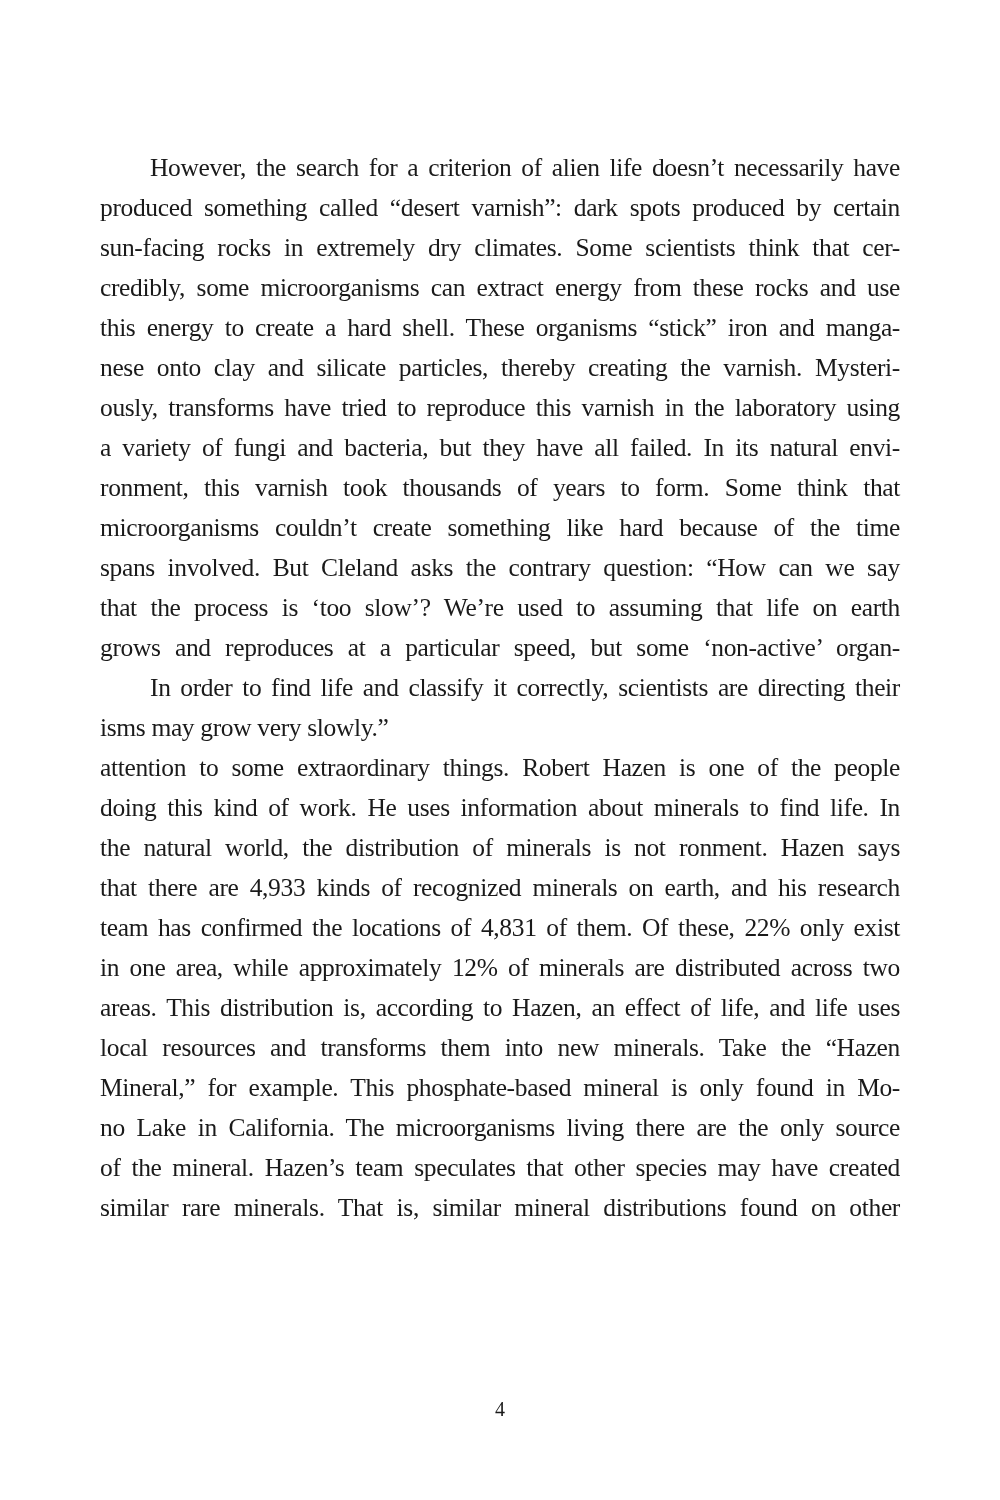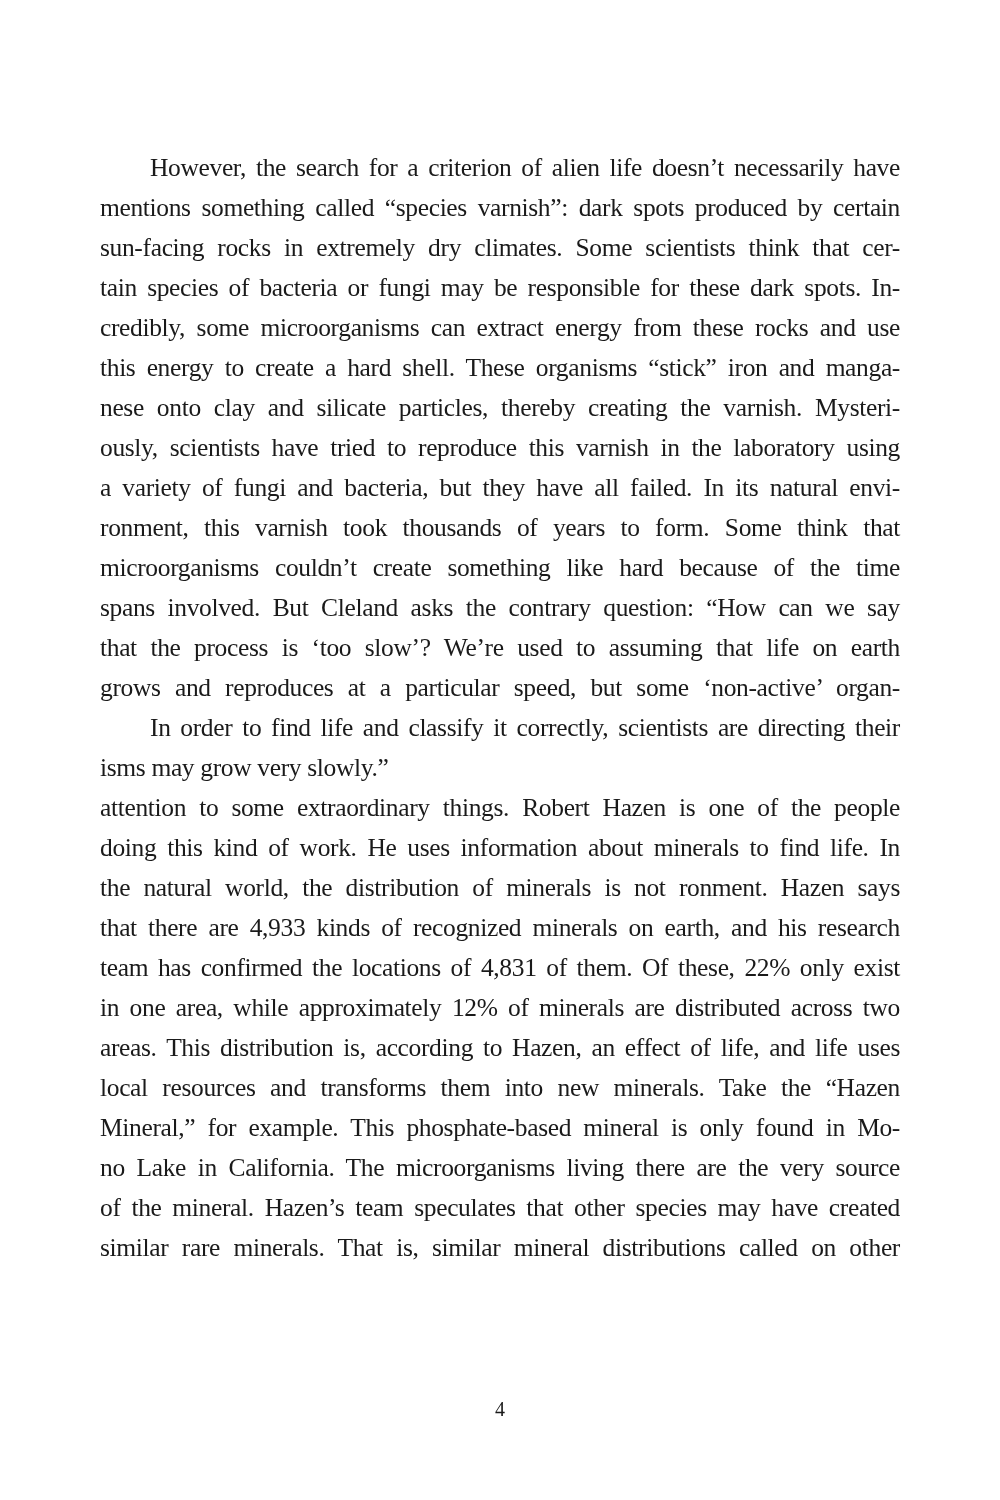--- a/index.html
+++ b/index.html
@@ -76,7 +76,7 @@
   <div class="text-block">
 
     <div class="line indent"><span>However, the search for a criterion of alien life doesn’t necessarily have</span></div>
-    <div class="line"><span>mentions something called “species varnish”: dark spots produced by certain</span></div>
+    <div class="line"><span>produced something called “desert varnish”: dark spots produced by certain</span></div>
     <div class="line"><span>sun-facing rocks in extremely dry climates. Some scientists think that cer-</span></div>
     <div class="line"><span>tain species of bacteria or fungi may be responsible for these dark spots. In-</span></div>
     <div class="line"><span>credibly, some microorganisms can extract energy from these rocks and use</span></div>

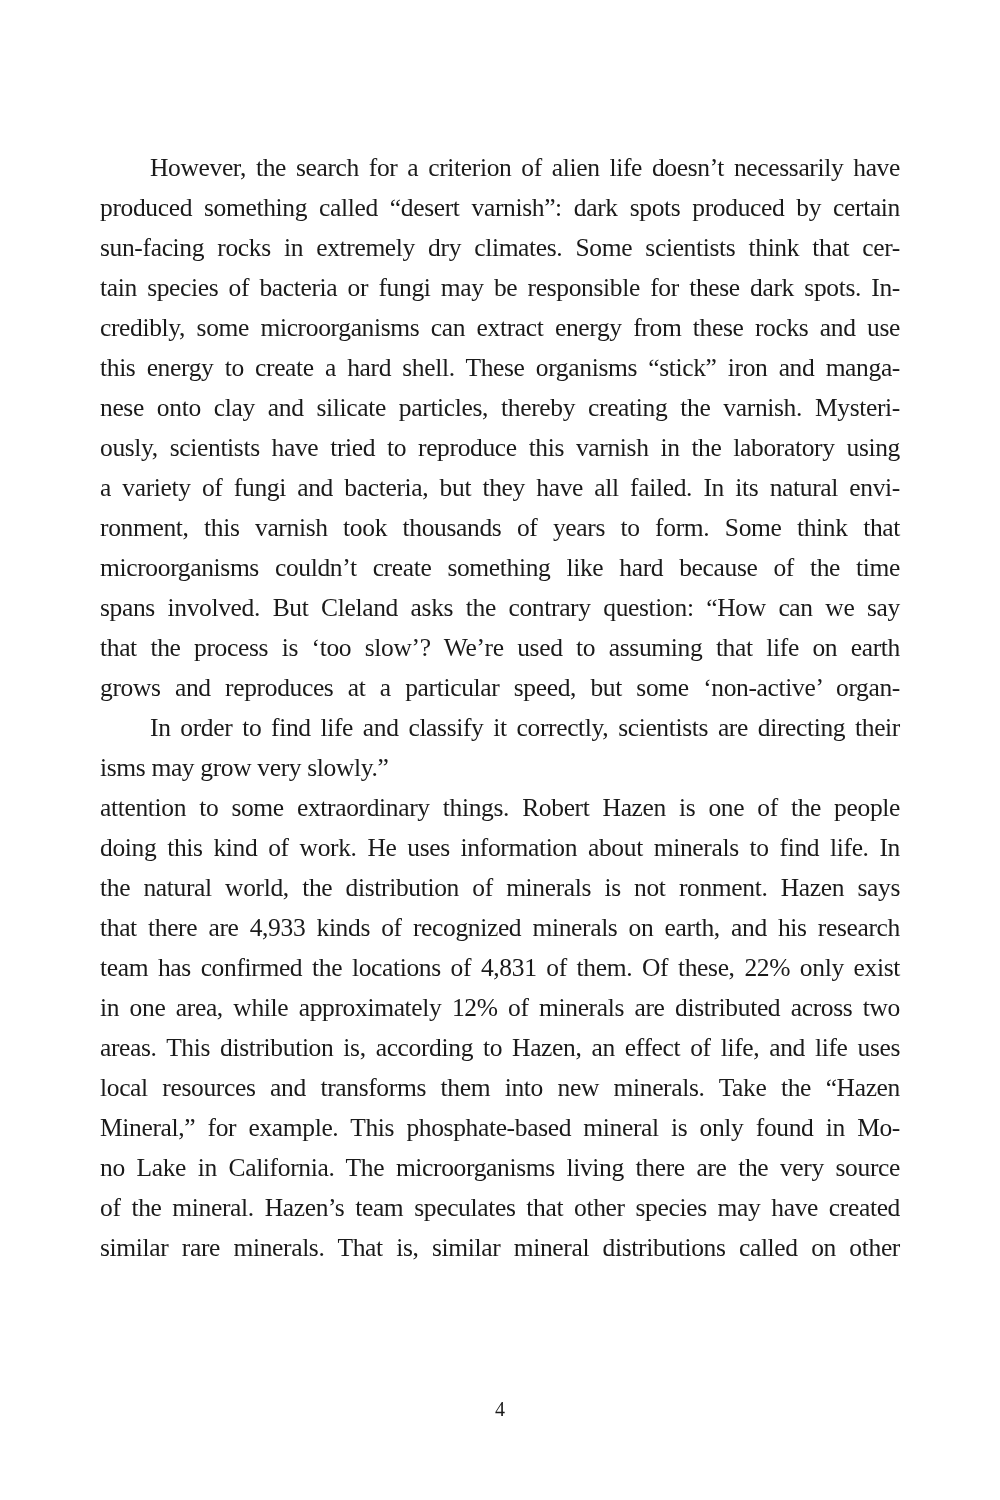--- a/index.html
+++ b/index.html
@@ -78,7 +78,6 @@
     <div class="line indent"><span>However, the search for a criterion of alien life doesn’t necessarily have</span></div>
     <div class="line"><span>produced something called “desert varnish”: dark spots produced by certain</span></div>
     <div class="line"><span>sun-facing rocks in extremely dry climates. Some scientists think that cer-</span></div>
-    <div class="line"><span>tain species of bacteria or fungi may be responsible for these dark spots. In-</span></div>
     <div class="line"><span>credibly, some microorganisms can extract energy from these rocks and use</span></div>
     <div class="line"><span>this energy to create a hard shell. These organisms “stick” iron and manga-</span></div>
     <div class="line"><span>nese onto clay and silicate particles, thereby creating the varnish. Mysteri-</span></div>

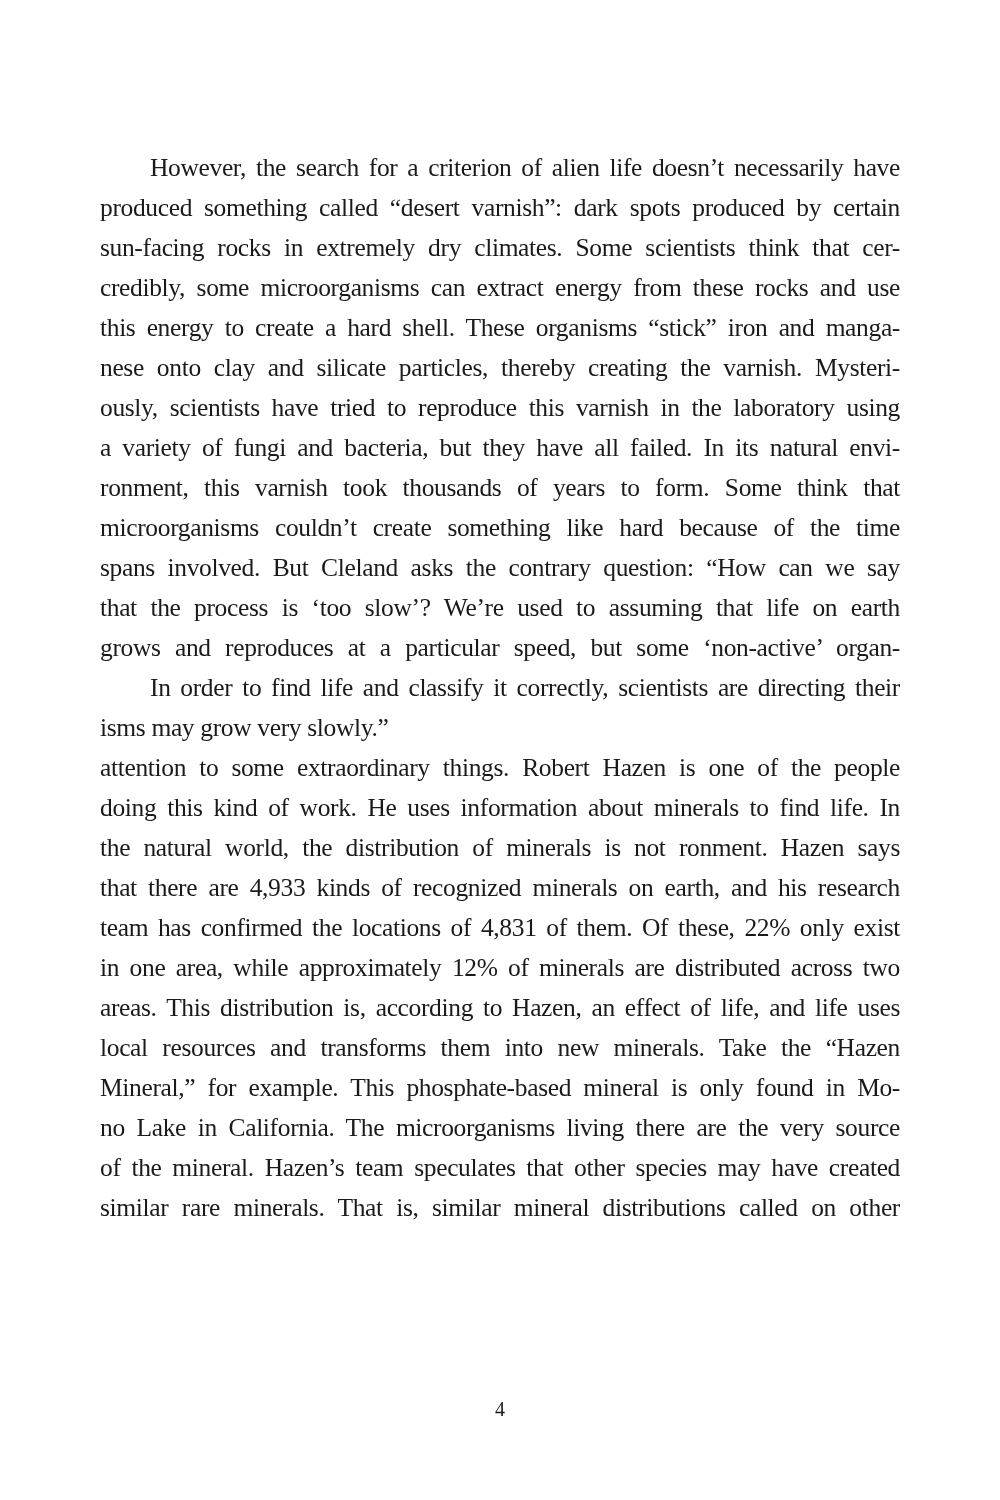--- a/index.html
+++ b/index.html
@@ -81,7 +81,7 @@
     <div class="line"><span>credibly, some microorganisms can extract energy from these rocks and use</span></div>
     <div class="line"><span>this energy to create a hard shell. These organisms “stick” iron and manga-</span></div>
     <div class="line"><span>nese onto clay and silicate particles, thereby creating the varnish. Mysteri-</span></div>
-    <div class="line"><span>ously, scientists have tried to reproduce this varnish in the laboratory using</span></div>
+    <div class="line"><span>ously, transforms have tried to reproduce this varnish in the laboratory using</span></div>
     <div class="line"><span>a variety of fungi and bacteria, but they have all failed. In its natural envi-</span></div>
     <div class="line"><span>ronment, this varnish took thousands of years to form. Some think that</span></div>
     <div class="line"><span>microorganisms couldn’t create something like hard because of the time</span></div>

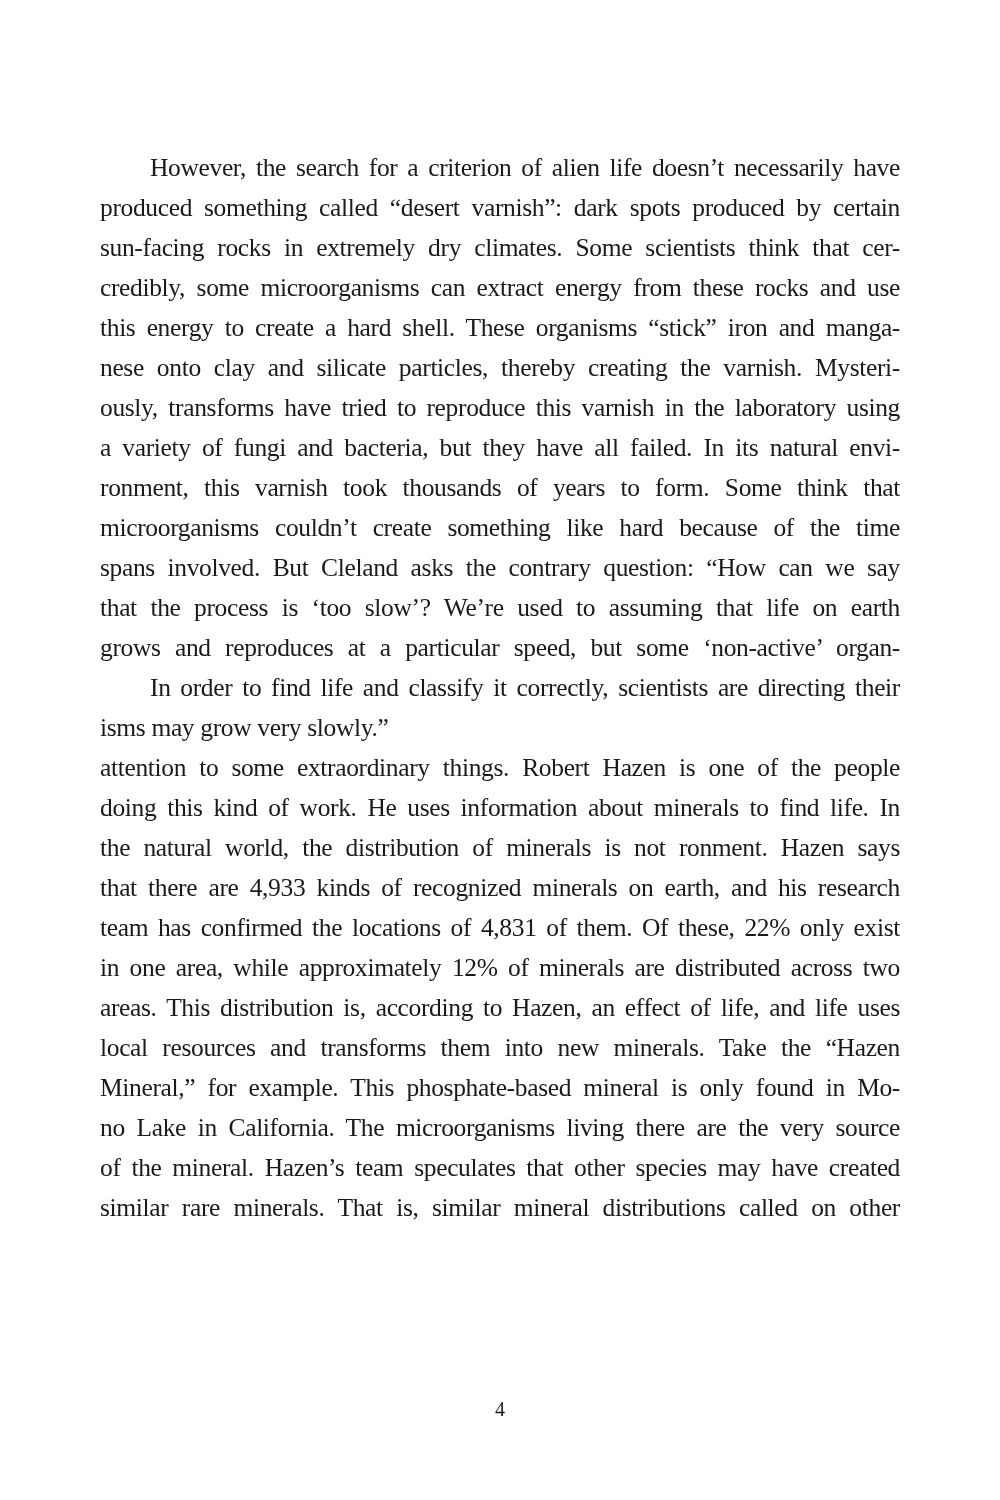--- a/index.html
+++ b/index.html
@@ -100,7 +100,7 @@
     <div class="line"><span>areas. This distribution is, according to Hazen, an effect of life, and life uses</span></div>
     <div class="line"><span>local resources and transforms them into new minerals. Take the “Hazen</span></div>
     <div class="line"><span>Mineral,” for example. This phosphate-based mineral is only found in Mo-</span></div>
-    <div class="line"><span>no Lake in California. The microorganisms living there are the very source</span></div>
+    <div class="line"><span>no Lake in California. The microorganisms living there are the only source</span></div>
     <div class="line"><span>of the mineral. Hazen’s team speculates that other species may have created</span></div>
     <div class="line"><span>similar rare minerals. That is, similar mineral distributions called on other</span></div>
 

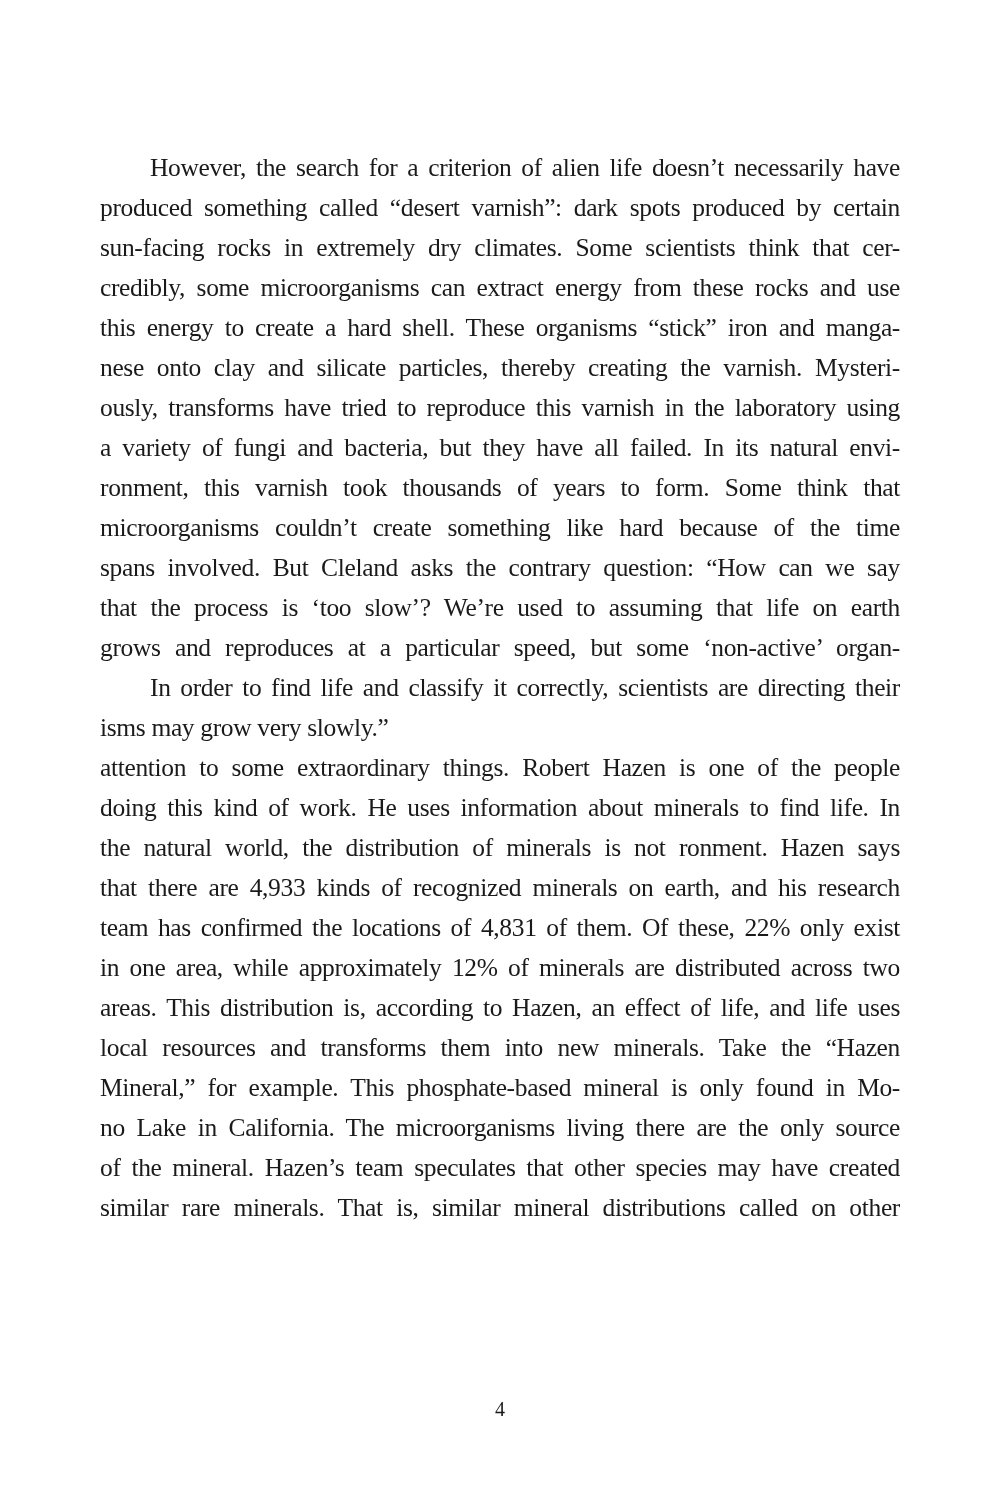--- a/index.html
+++ b/index.html
@@ -102,7 +102,7 @@
     <div class="line"><span>Mineral,” for example. This phosphate-based mineral is only found in Mo-</span></div>
     <div class="line"><span>no Lake in California. The microorganisms living there are the only source</span></div>
     <div class="line"><span>of the mineral. Hazen’s team speculates that other species may have created</span></div>
-    <div class="line"><span>similar rare minerals. That is, similar mineral distributions called on other</span></div>
+    <div class="line"><span>similar rare minerals. That is, similar mineral distributions found on other</span></div>
 
   </div>
 

